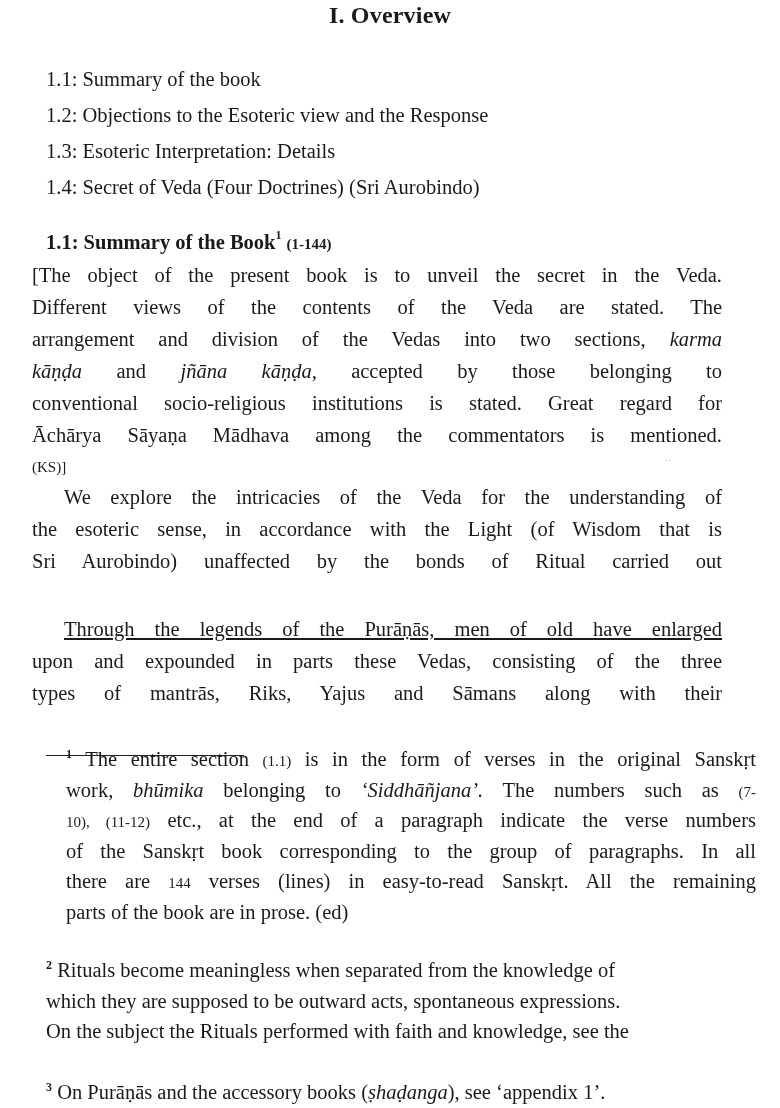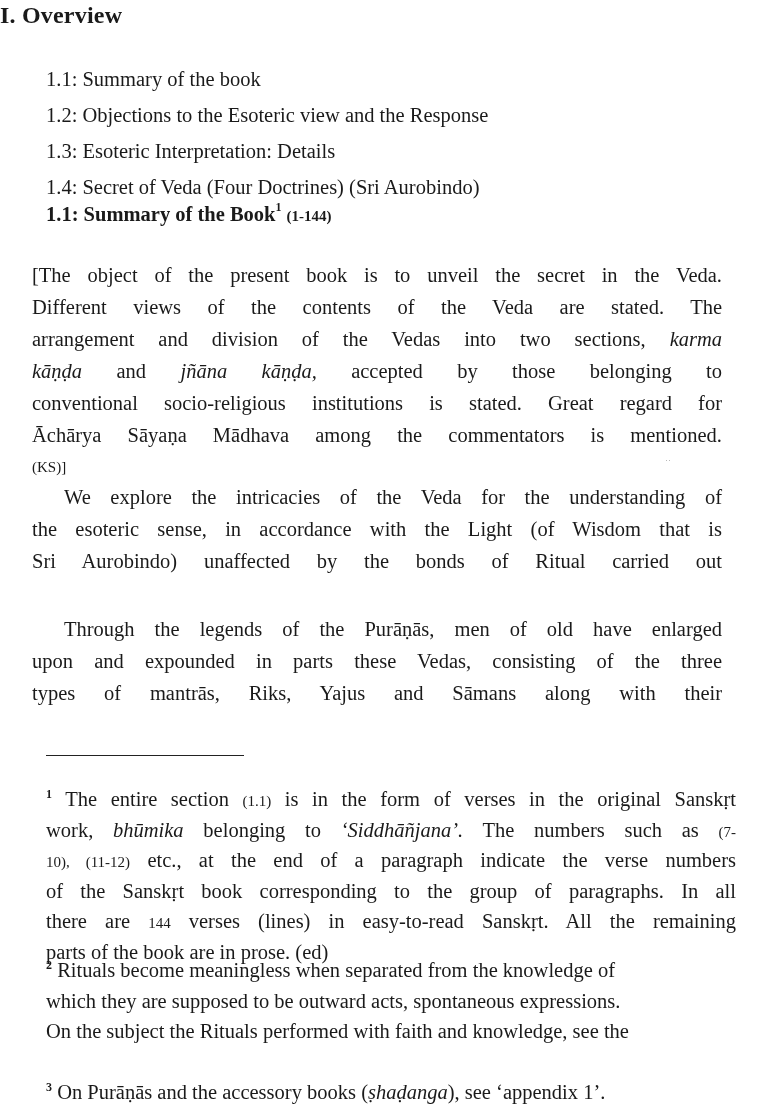--- a/index.html
+++ b/index.html
@@ -5,7 +5,7 @@
   html, body { margin:0; padding:0; background:#ffffff; }
   body { width:780px; height:1108px; overflow:hidden; position:relative;
          font-family:"Liberation Serif","DejaVu Serif",serif; color:#1a1a1a; }
-  .title { position:absolute; left:0; width:780px; top:2px; text-align:left;
+  .title { position:absolute; left:0; width:780px; top:2px; text-align:center;
            font-weight:bold; font-size:24px; letter-spacing:0.2px; }
   .toc { position:absolute; left:46px; top:66px; font-size:20.5px; }
   .toc div { height:36px; line-height:27px; }

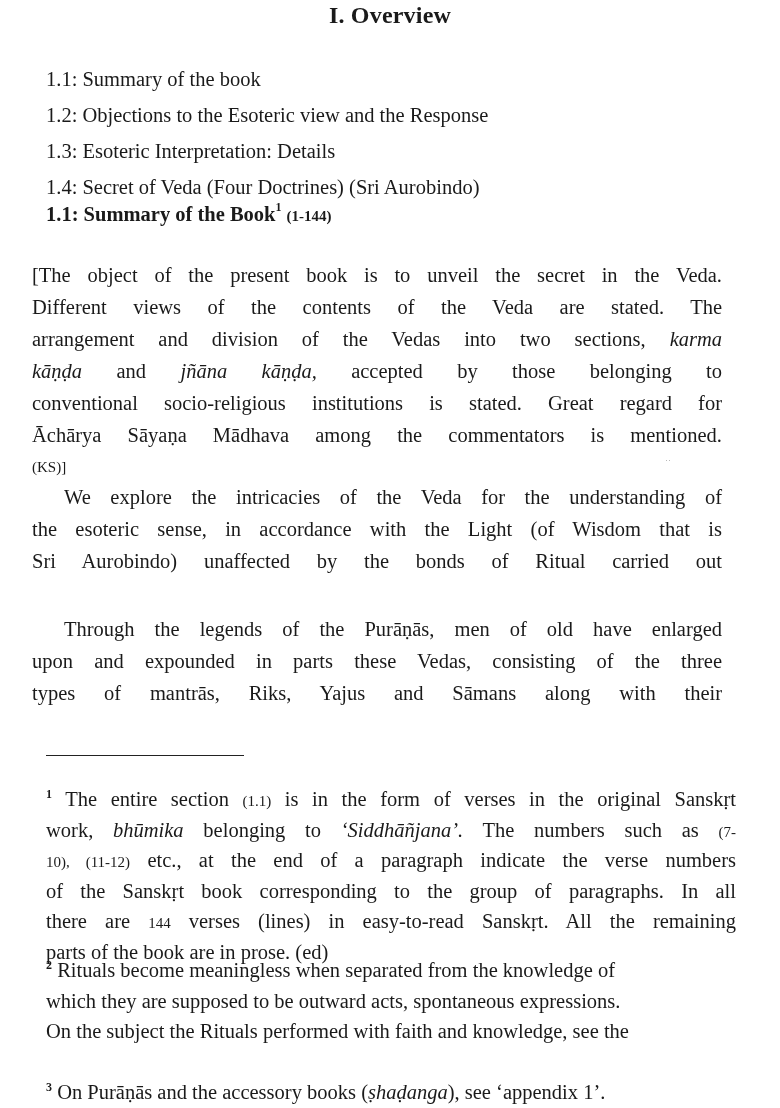--- a/index.html
+++ b/index.html
@@ -9,7 +9,7 @@
            font-weight:bold; font-size:24px; letter-spacing:0.2px; }
   .toc { position:absolute; left:46px; top:66px; font-size:20.5px; }
   .toc div { height:36px; line-height:27px; }
-  .h2 { position:absolute; left:46px; top:202px; font-size:20.5px; font-weight:bold; }
+  .h2 { position:absolute; left:46px; top:230px; font-size:20.5px; font-weight:bold; }
   .h2 sup { font-size:12px; position:relative; top:-2px; }
   .h2 .range { font-size:15px; }
   .para { position:absolute; left:32px; width:690px; font-size:20.5px;

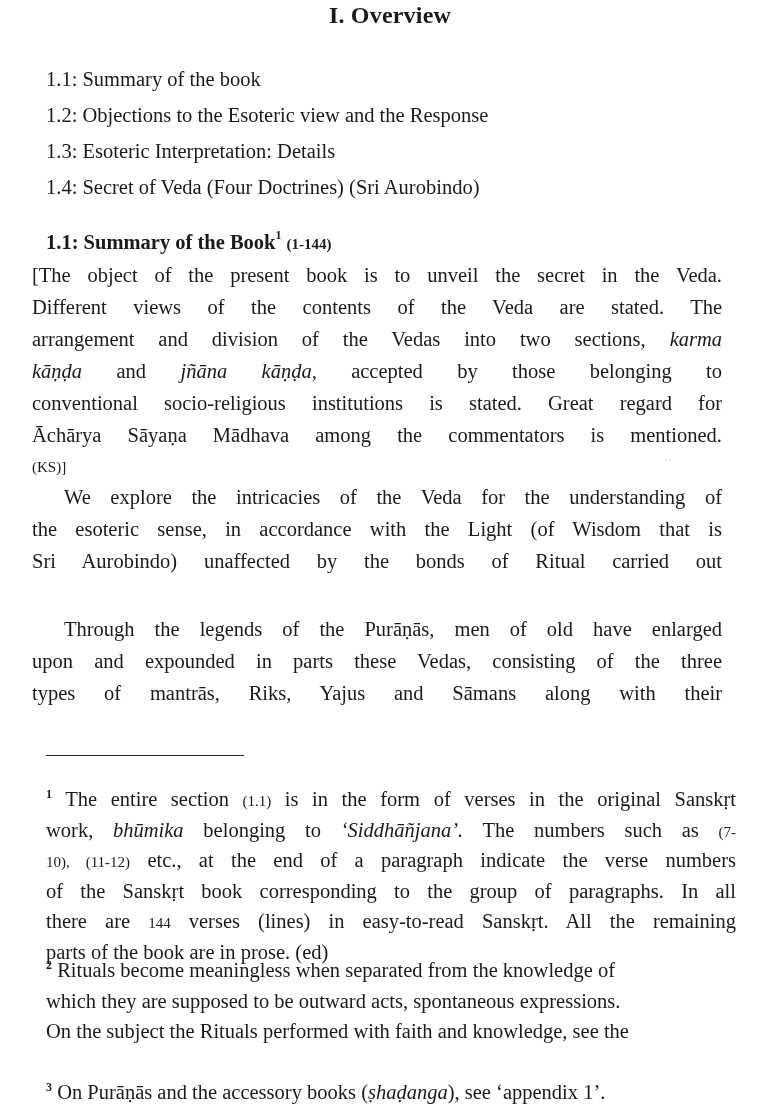--- a/index.html
+++ b/index.html
@@ -61,7 +61,7 @@
 </div>
 
 <div class="para" style="top:613px;">
-  <span class="ln" style="padding-left:32px;width:658px;">Through the legends of the Purāṇās, men of old have enlarged</span>
+  <span class="ln" style="padding-left:32px;width:658px;text-decoration:underline;">Through the legends of the Purāṇās, men of old have enlarged</span>
   <span class="ln">upon and expounded in parts these Vedas, consisting of the three</span>
   <span class="ln">types of mantrās, Riks, Yajus and Sāmans along with their</span>
 </div>

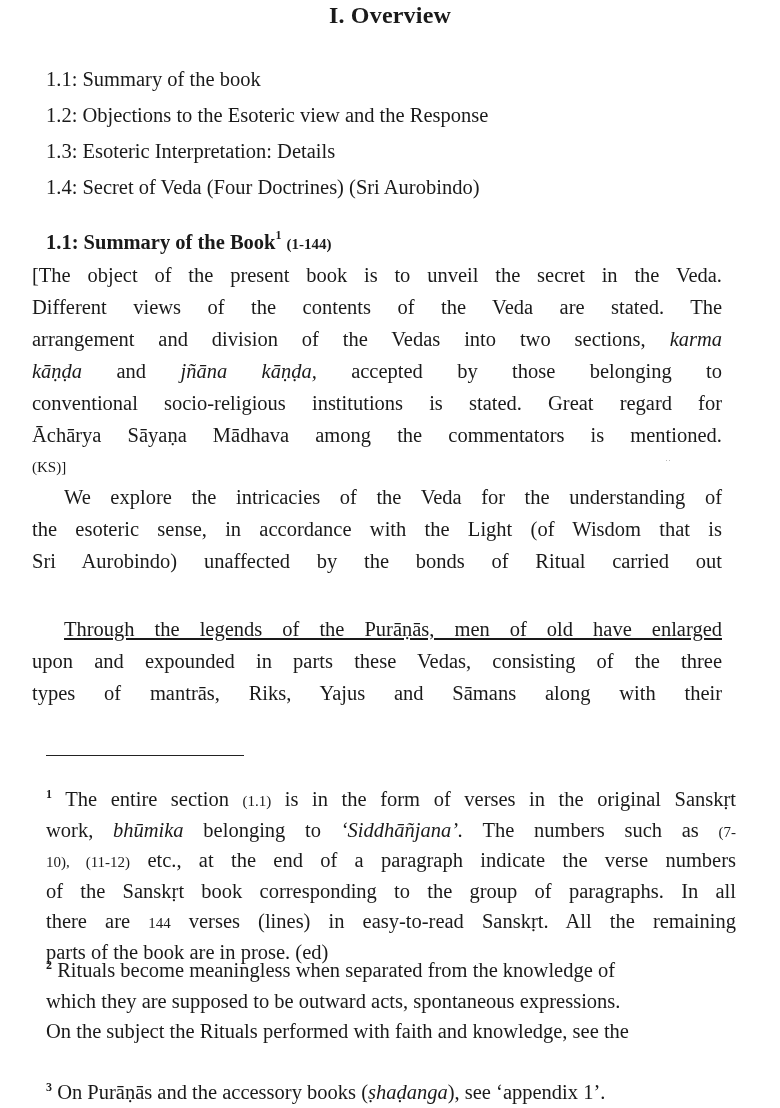--- a/index.html
+++ b/index.html
@@ -68,7 +68,7 @@
 
 <div class="rule"></div>
 
-<div class="fn" style="top:784px;">
+<div class="fn" style="top:744px;margin-left:20px;">
   <span class="ln"><span class="sup">1</span> <span>The entire section</span> <span class="small">(1.1)</span> <span>is in the form of verses in the original Sanskṛt</span></span>
   <span class="ln"><span>work,</span> <i>bhūmika</i> <span>belonging to</span> <i>‘Siddhāñjana’.</i> <span>The numbers such as</span> <span class="small">(7-</span></span>
   <span class="ln"><span class="small">10), (11-12)</span> <span>etc., at the end of a paragraph indicate the verse numbers</span></span>

